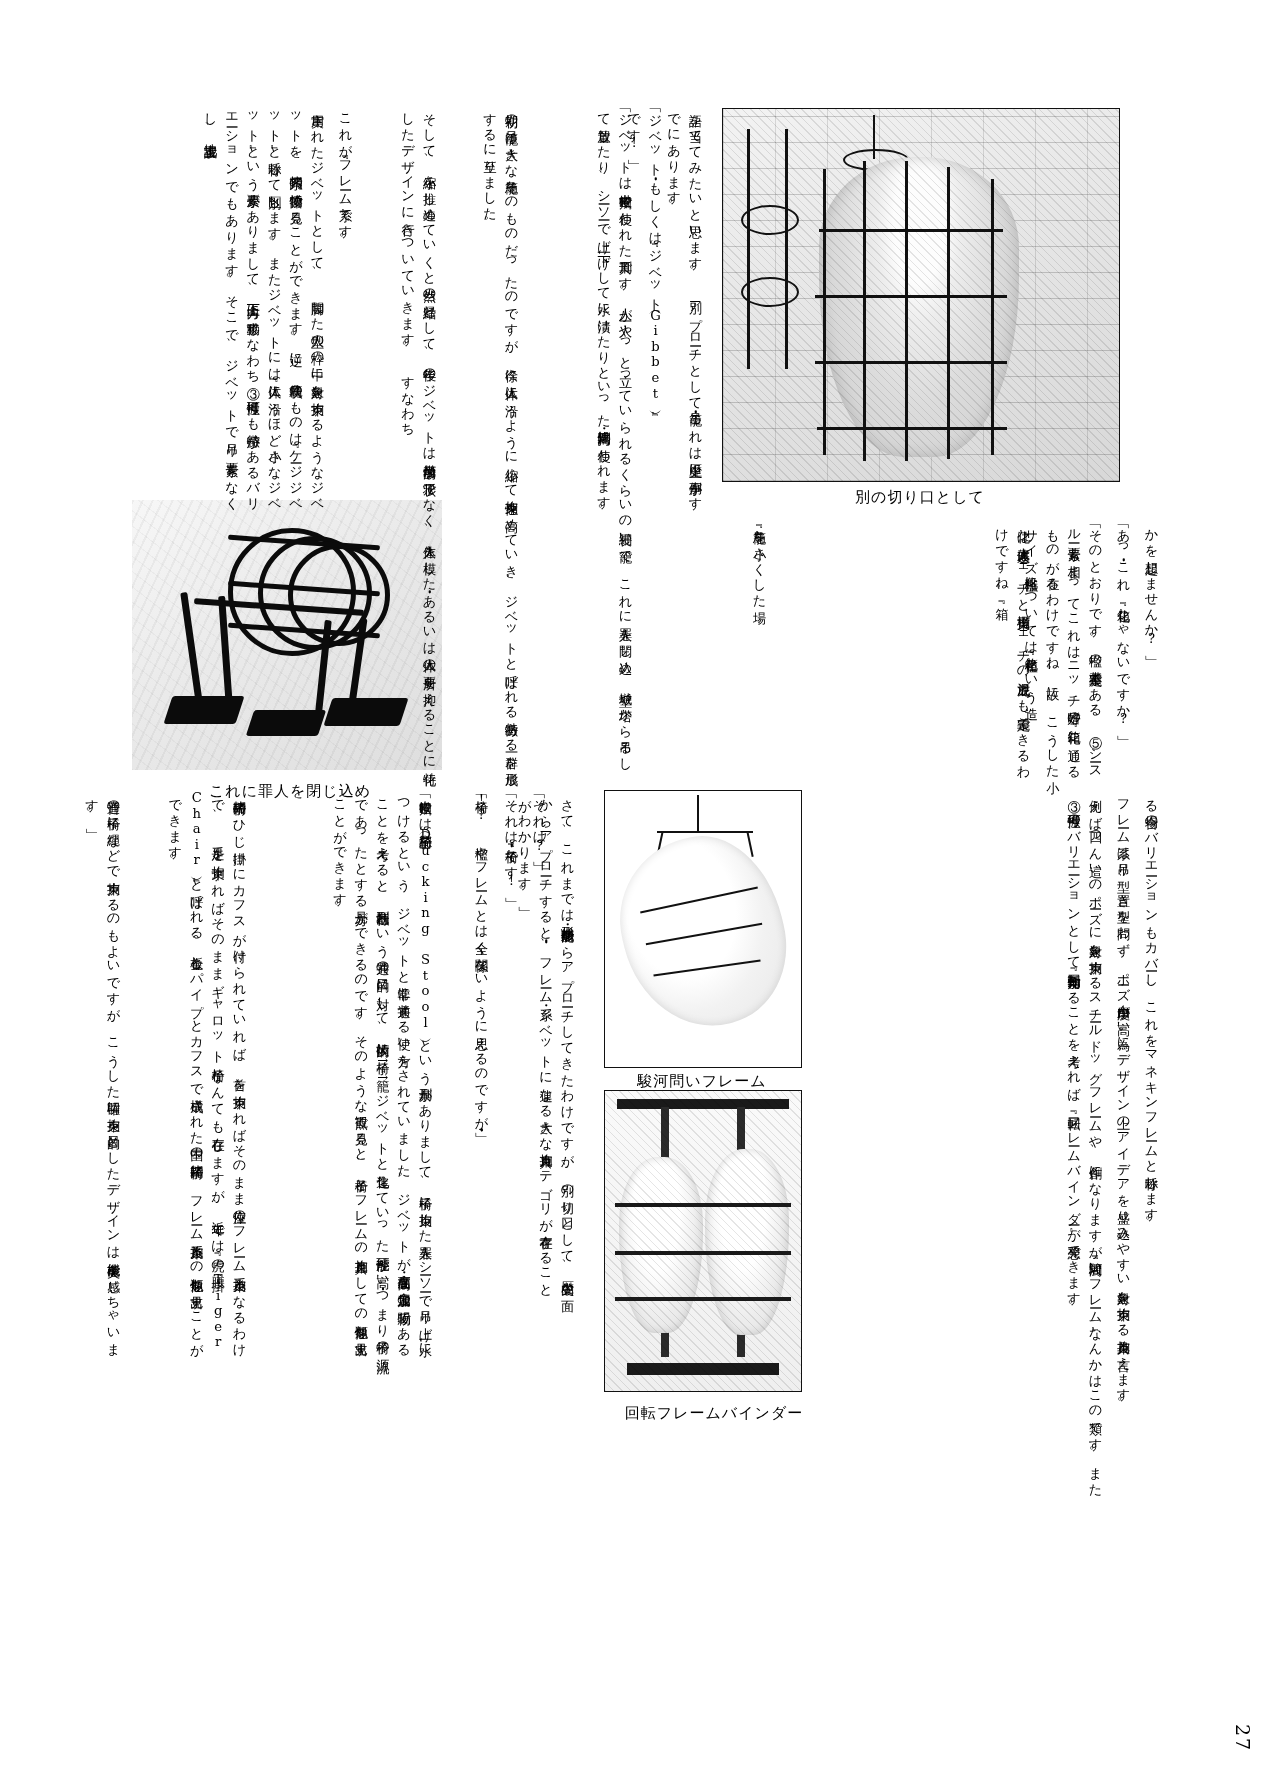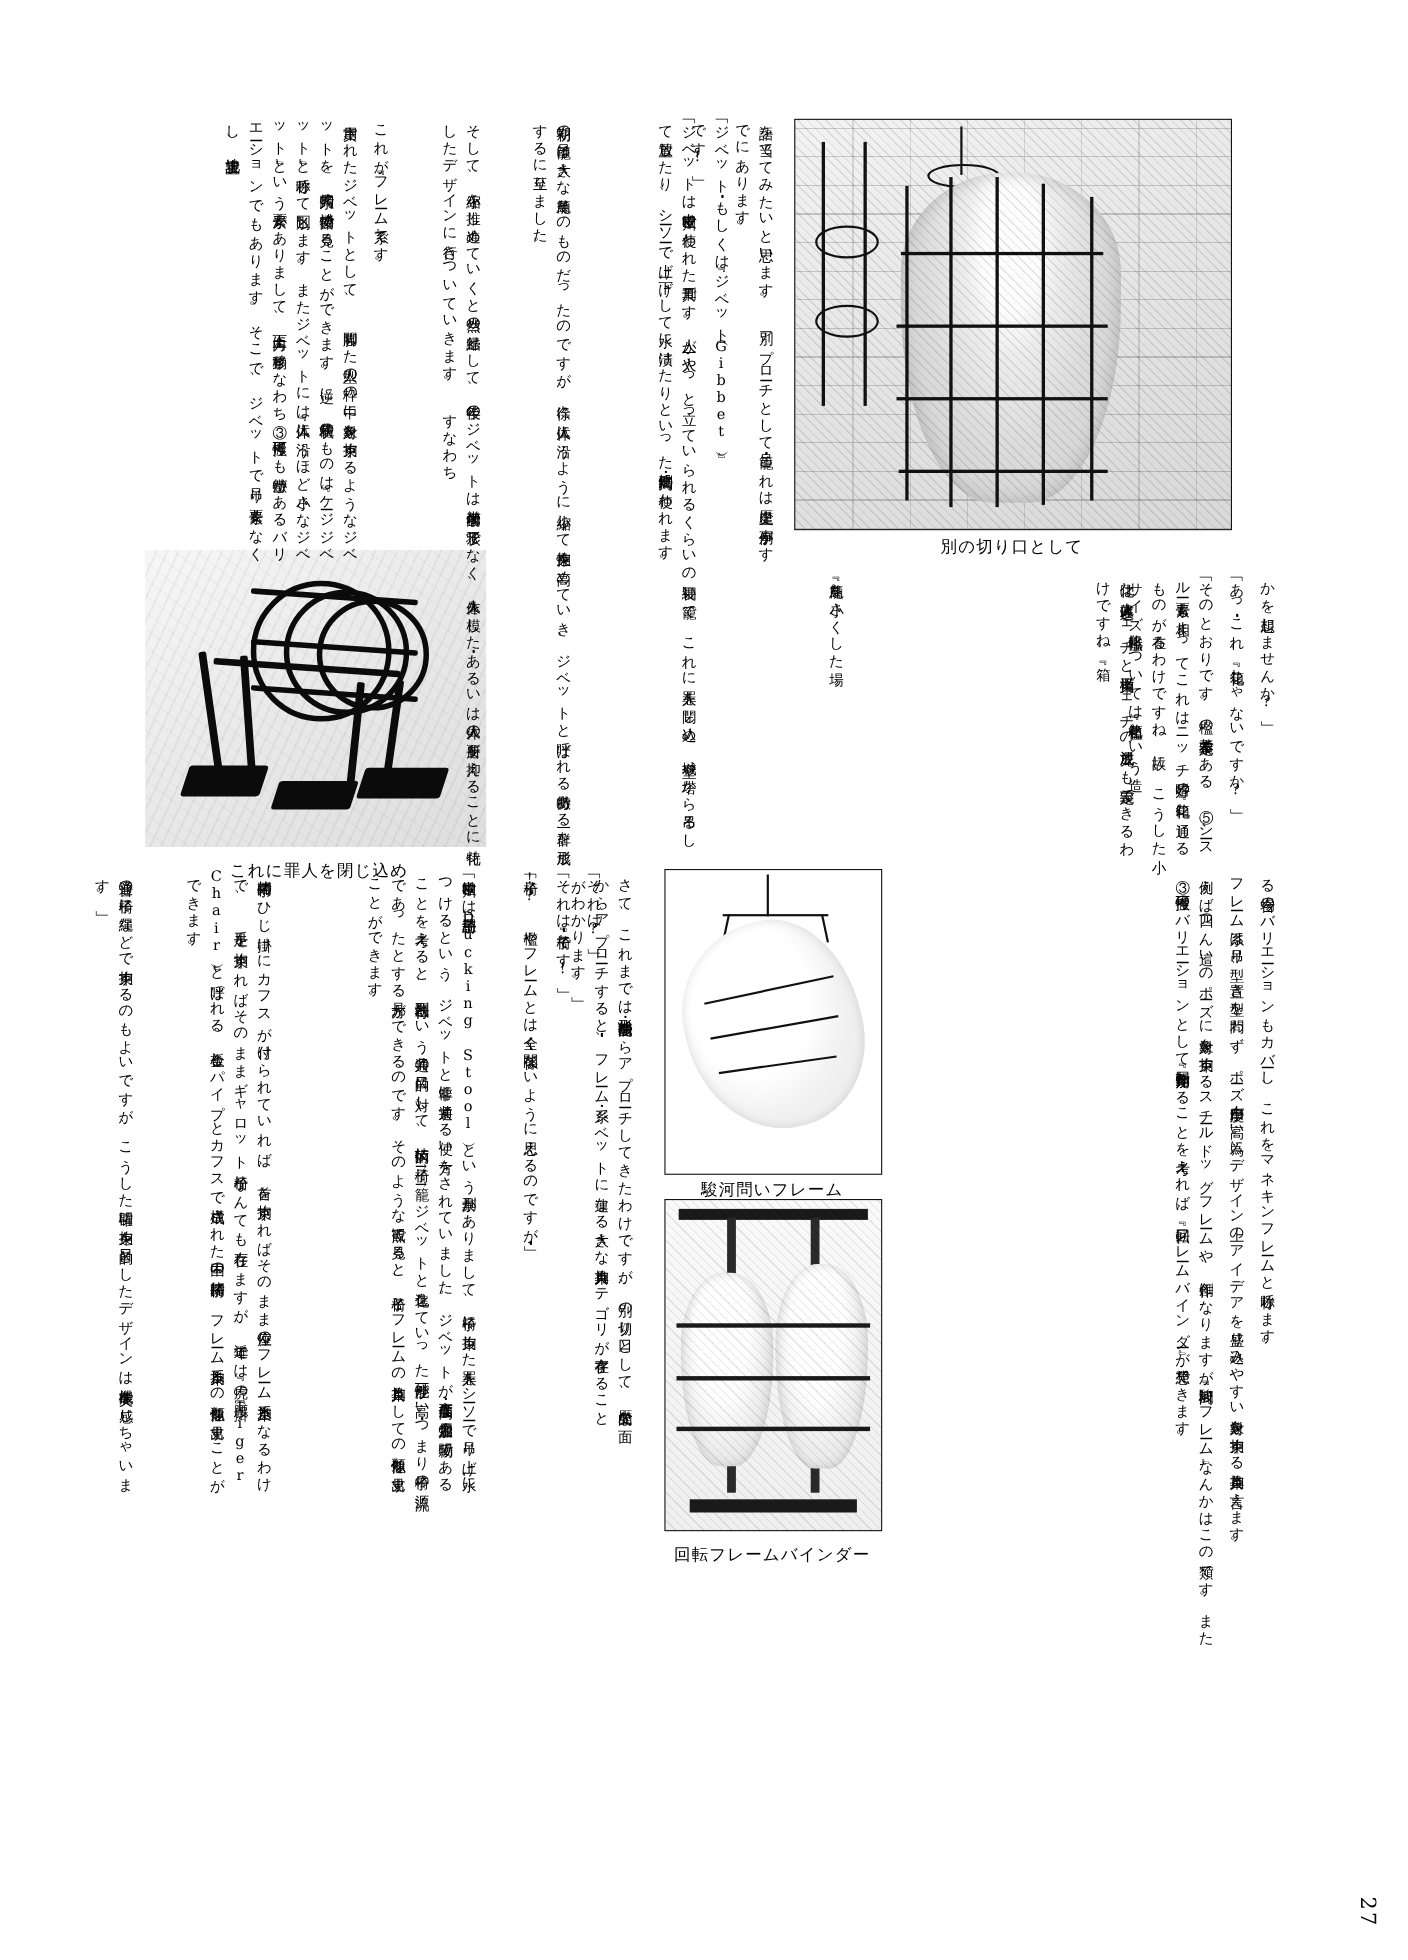--- a/index.html
+++ b/index.html
@@ -214,7 +214,7 @@
     <div class="dark" style="left:22px; top:272px; width:152px; height:12px;"></div>
     <div class="hatch"></div>
   </div>
-  <div class="caption" style="left:584px; top:1404px; width:236px;">回転フレームバインダー</div>
+  <div class="caption" style="left:596px; top:1404px; width:236px;">回転フレームバインダー</div>
 
   <div class="vtext" style="left:1140px; top:790px; height:700px; width:22px;">る場合のバリエーションもカバーし、これをマネキンフレームと呼称します。</div>
   <div class="vtext" style="left:1112px; top:790px; height:700px; width:22px;">フレーム系は吊り型、置き型を問わず、ポーズ自由度が高い為にデザイン上のアイデアを盛り込みやすい対象を拘束する拘束具と言えます。</div>

